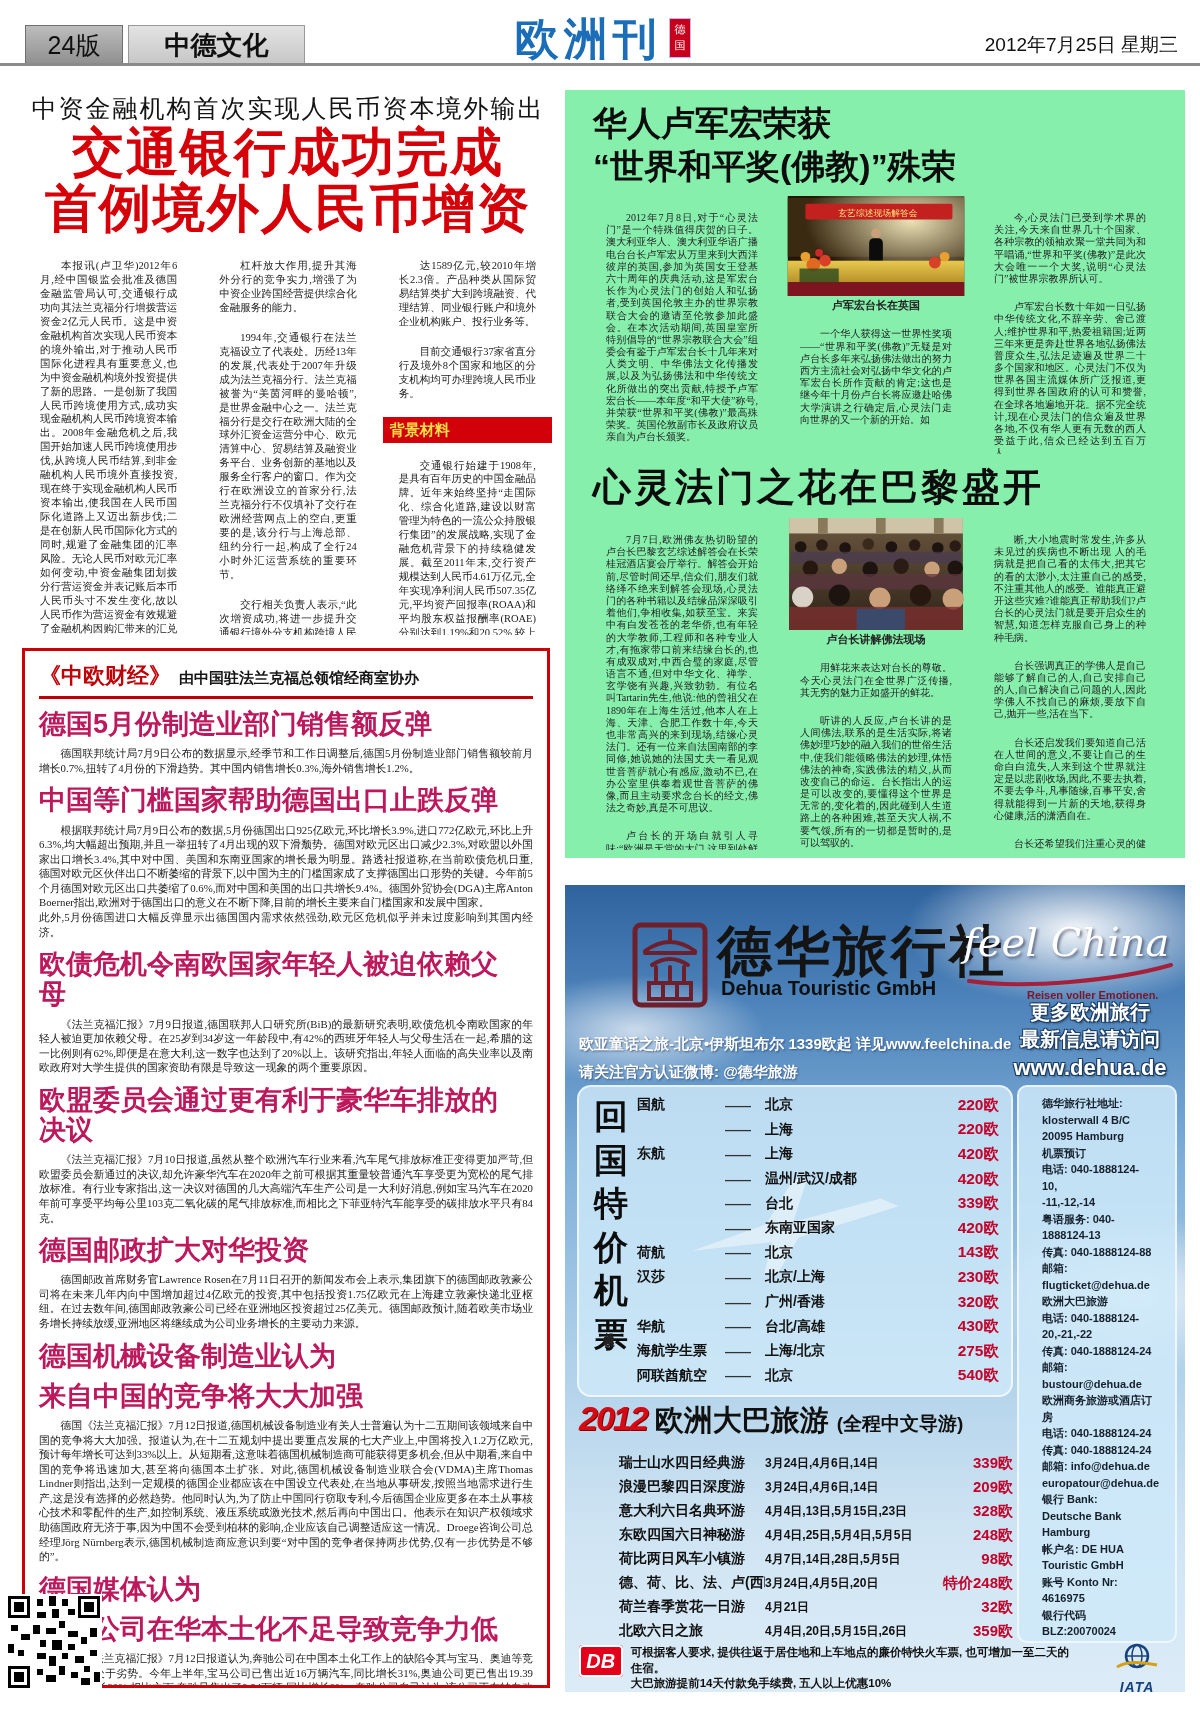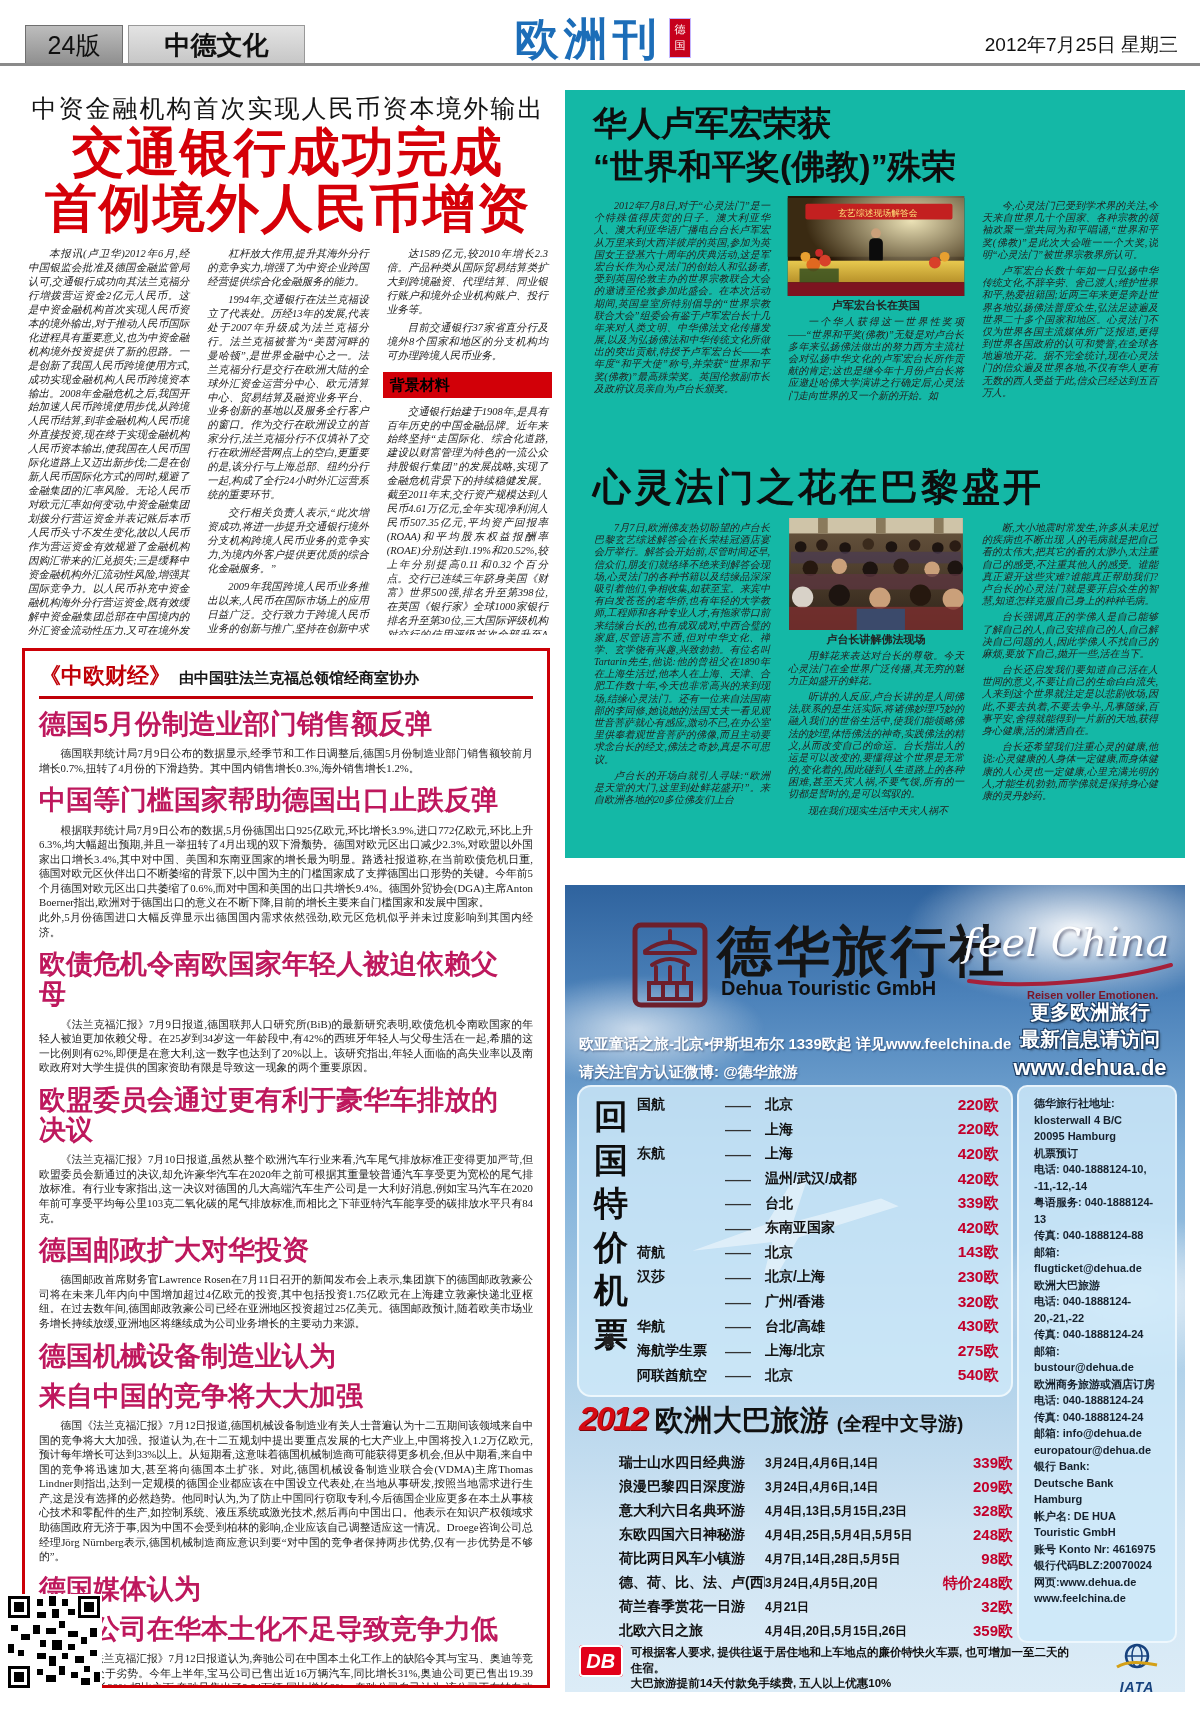--- a/index.html
+++ b/index.html
@@ -42,7 +42,7 @@
          font-family:"Liberation Serif",serif;text-align:justify;text-indent:2em;}
   .qr{left:6px;top:1594px;width:96px;height:96px;background:#fff;padding:2px;box-sizing:border-box;}
   
-  .pink{left:565px;top:90px;width:620px;height:768px;background:#14b8a6;overflow:hidden;}
+  .pink{left:565px;top:90px;width:620px;height:768px;background:#86efac;overflow:hidden;}
   .p-head1{position:absolute;left:28px;top:12px;font-size:34px;font-weight:bold;line-height:1.25;color:#0d0d0d;}
   .p1cols{position:absolute;left:25px;top:106px;width:572px;height:258px;display:flex;gap:10px;overflow:hidden;}
   .p-head2{position:absolute;left:28px;top:372px;font-size:38px;font-weight:bold;color:#0d0d0d;letter-spacing:3px;}

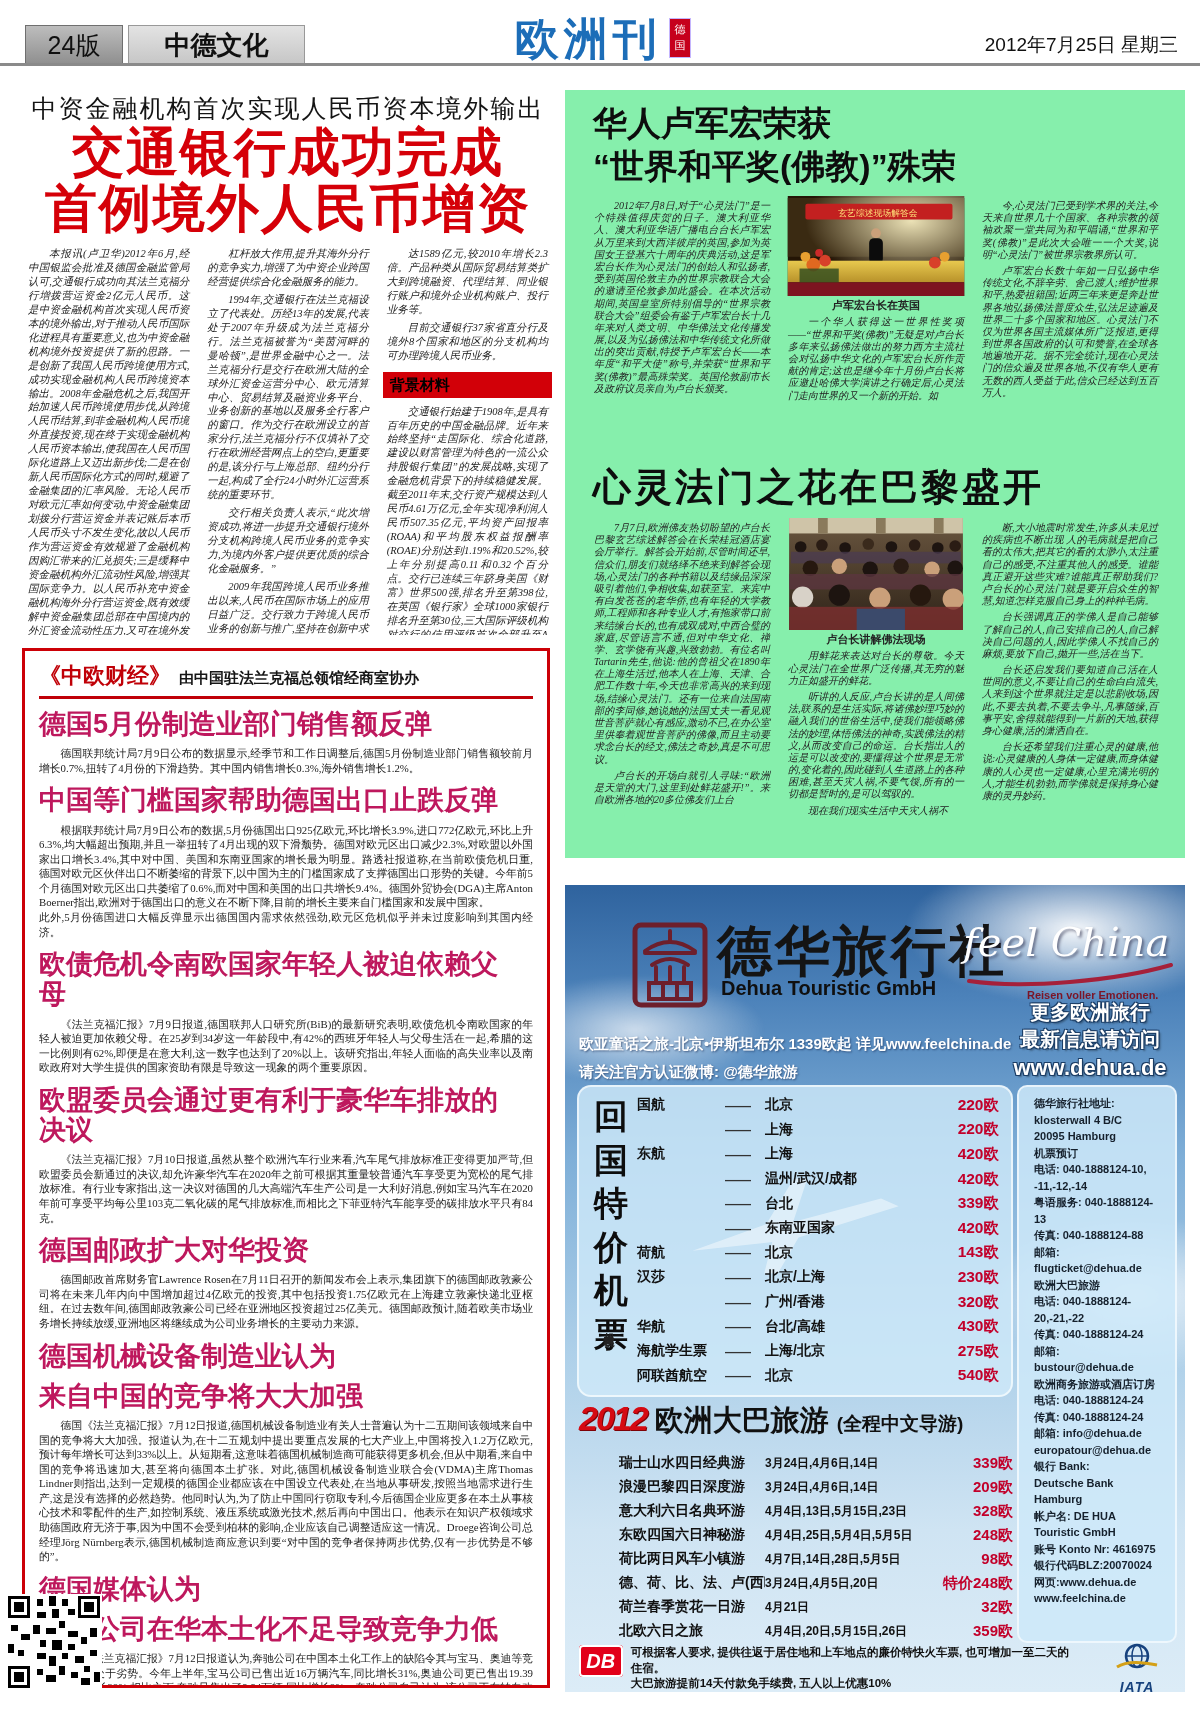--- a/index.html
+++ b/index.html
@@ -8,7 +8,7 @@
   .abs{position:absolute;}
   .serif{font-family:"Liberation Serif",serif;}
   .just{text-align:justify;}
-  p.bp{margin:4px;text-indent:2em;font-style:italic;}
+  p.bp{margin:16px;text-indent:2em;}
   
   .hdr-rule{left:0;top:63px;width:1200px;height:3px;background:#8a8a8a;}
   .pageno{left:25px;top:25px;width:96px;height:38px;background:linear-gradient(#bdbdbd,#8f8f8f);

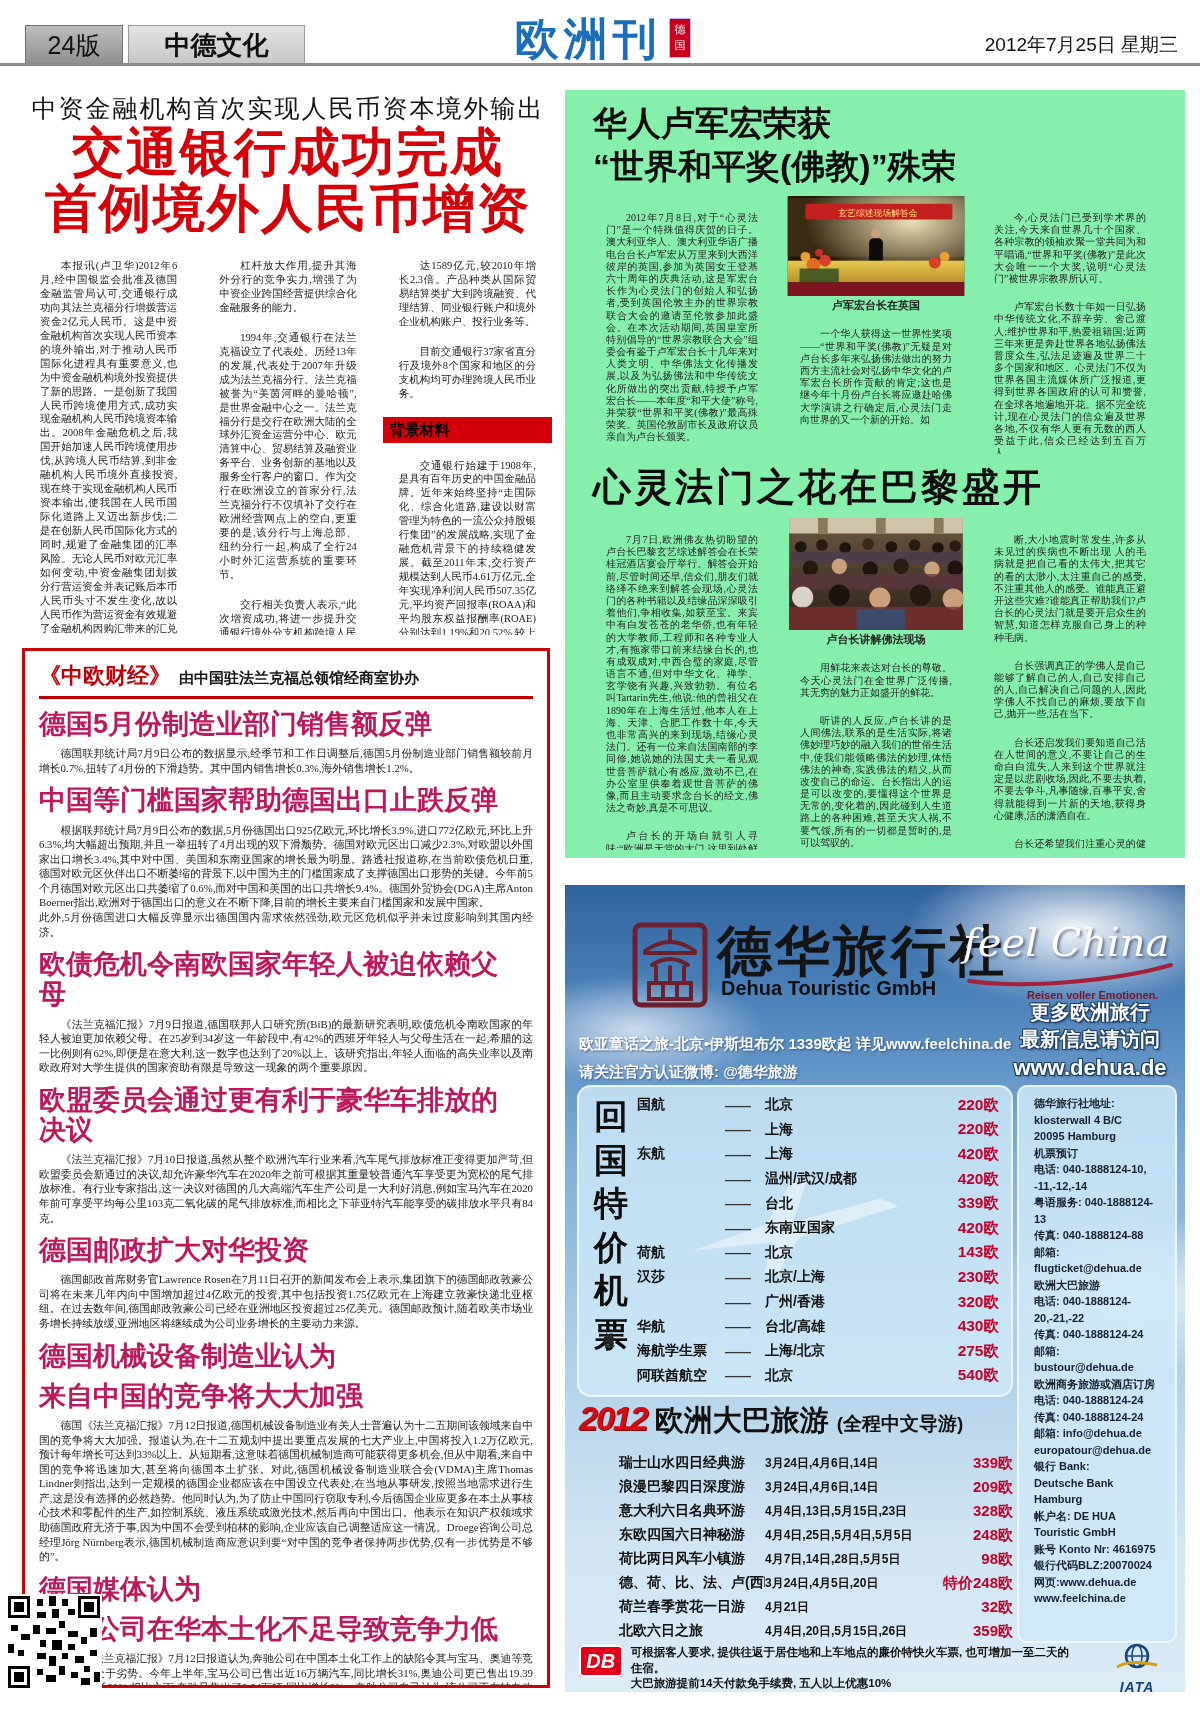--- a/index.html
+++ b/index.html
@@ -29,7 +29,7 @@
             font-size:52px;line-height:1.08;letter-spacing:2px;white-space:nowrap;}
   .bankcols{left:24px;top:243px;width:528px;height:392px;display:flex;gap:10px;overflow:hidden;}
   .bcol{flex:1;font-size:10.5px;line-height:1.33;color:#1a1a1a;}
-  .bgbox{background:#d20008;color:#000000;font-family:"Liberation Sans",sans-serif;
+  .bgbox{background:#d20008;color:#fde047;font-family:"Liberation Sans",sans-serif;
          font-weight:bold;font-size:15px;padding:3px 7px;margin:9px 0 7px 0;}
   
   .finbox{left:22px;top:648px;width:528px;height:1040px;border:3px solid #cc0007;background:#fff;

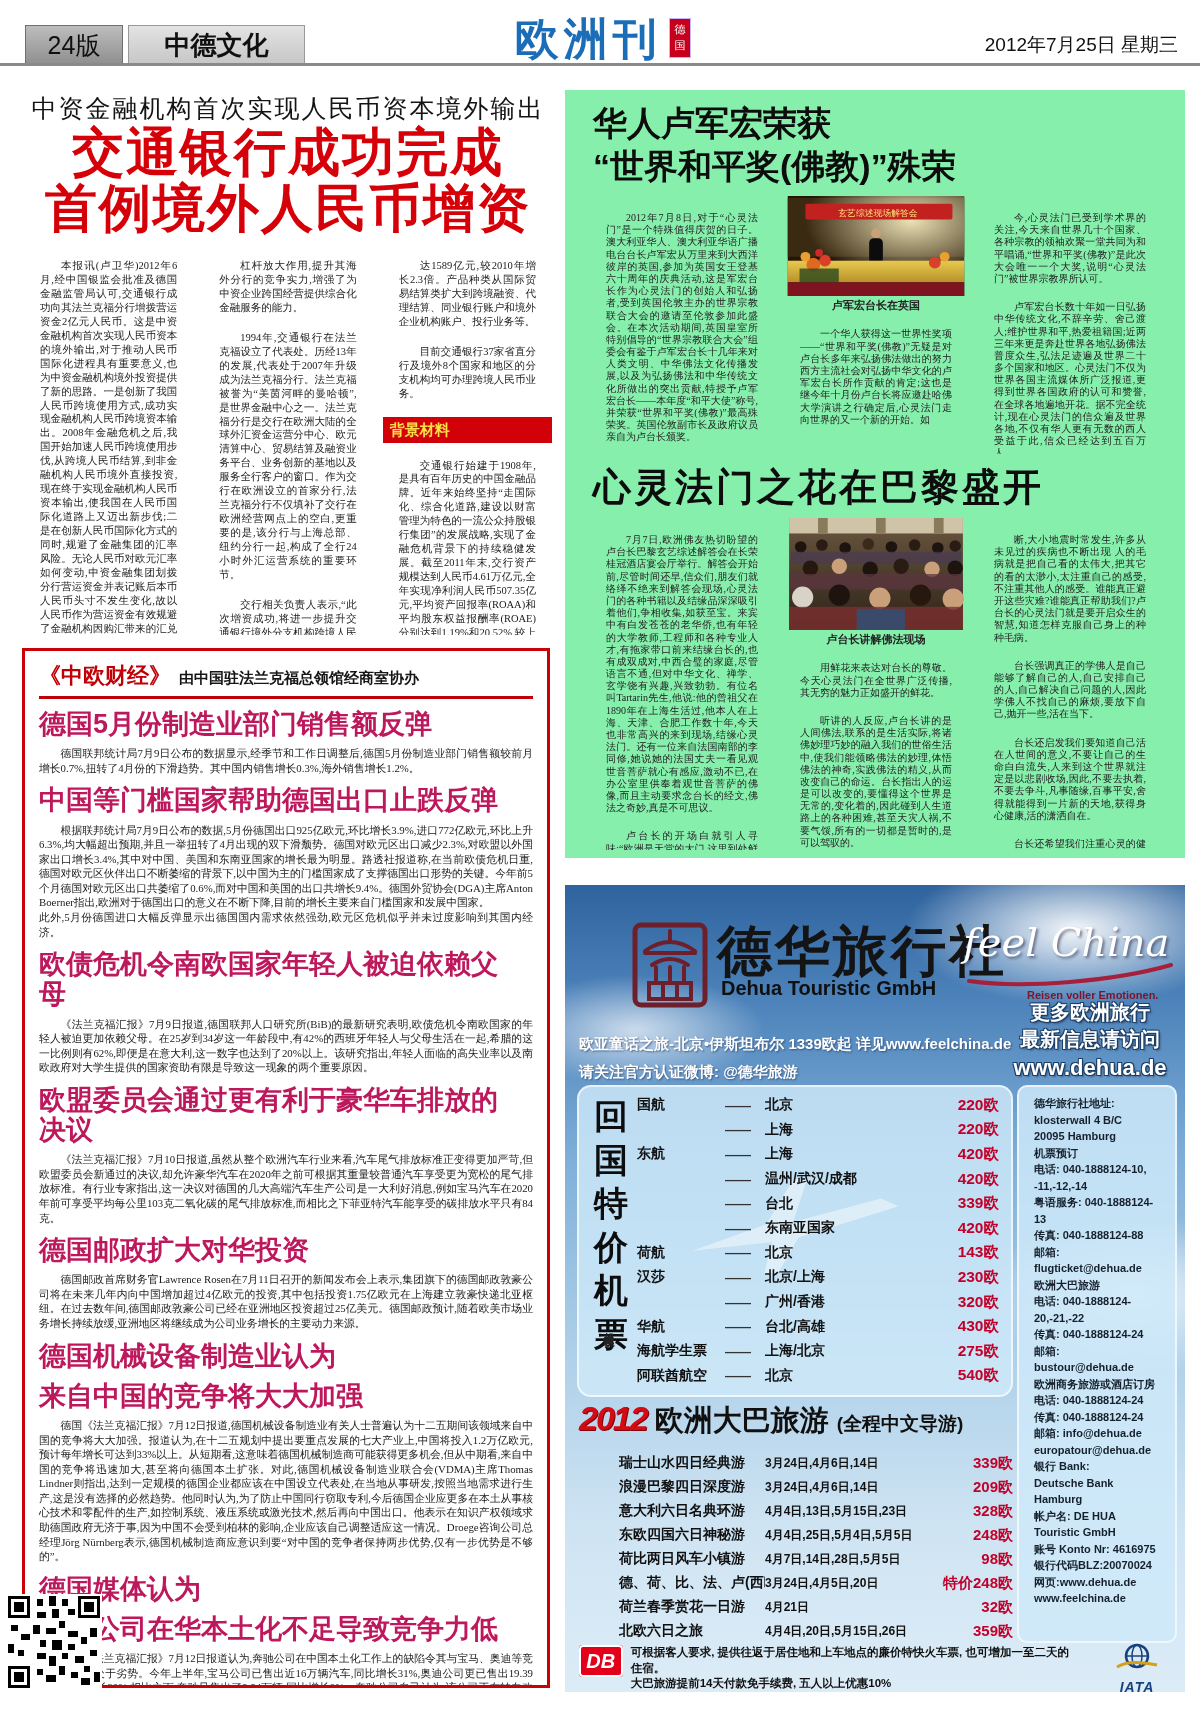--- a/index.html
+++ b/index.html
@@ -89,7 +89,7 @@
   .fprice{width:64px;text-align:right;font-size:15.5px;font-weight:bold;color:#c2002a;}
   .infopanel{position:absolute;left:452px;top:200px;width:160px;height:558px;
              background:rgba(206,233,249,.85);border:2px solid rgba(255,255,255,.65);border-radius:10px;
-             box-sizing:border-box;padding:8px 15px;font-size:11px;font-weight:bold;line-height:1.5;color:#15202c;overflow:hidden;}
+             box-sizing:border-box;padding:8px 23px;font-size:11px;font-weight:bold;line-height:1.5;color:#15202c;overflow:hidden;}
   .bushdr{position:absolute;left:14px;top:514px;display:flex;align-items:baseline;gap:8px;white-space:nowrap;}
   .busyear{font-size:34px;font-weight:bold;font-style:italic;color:#d50a12;
            text-shadow:1px 1px 0 #7e0207;letter-spacing:-2px;}

